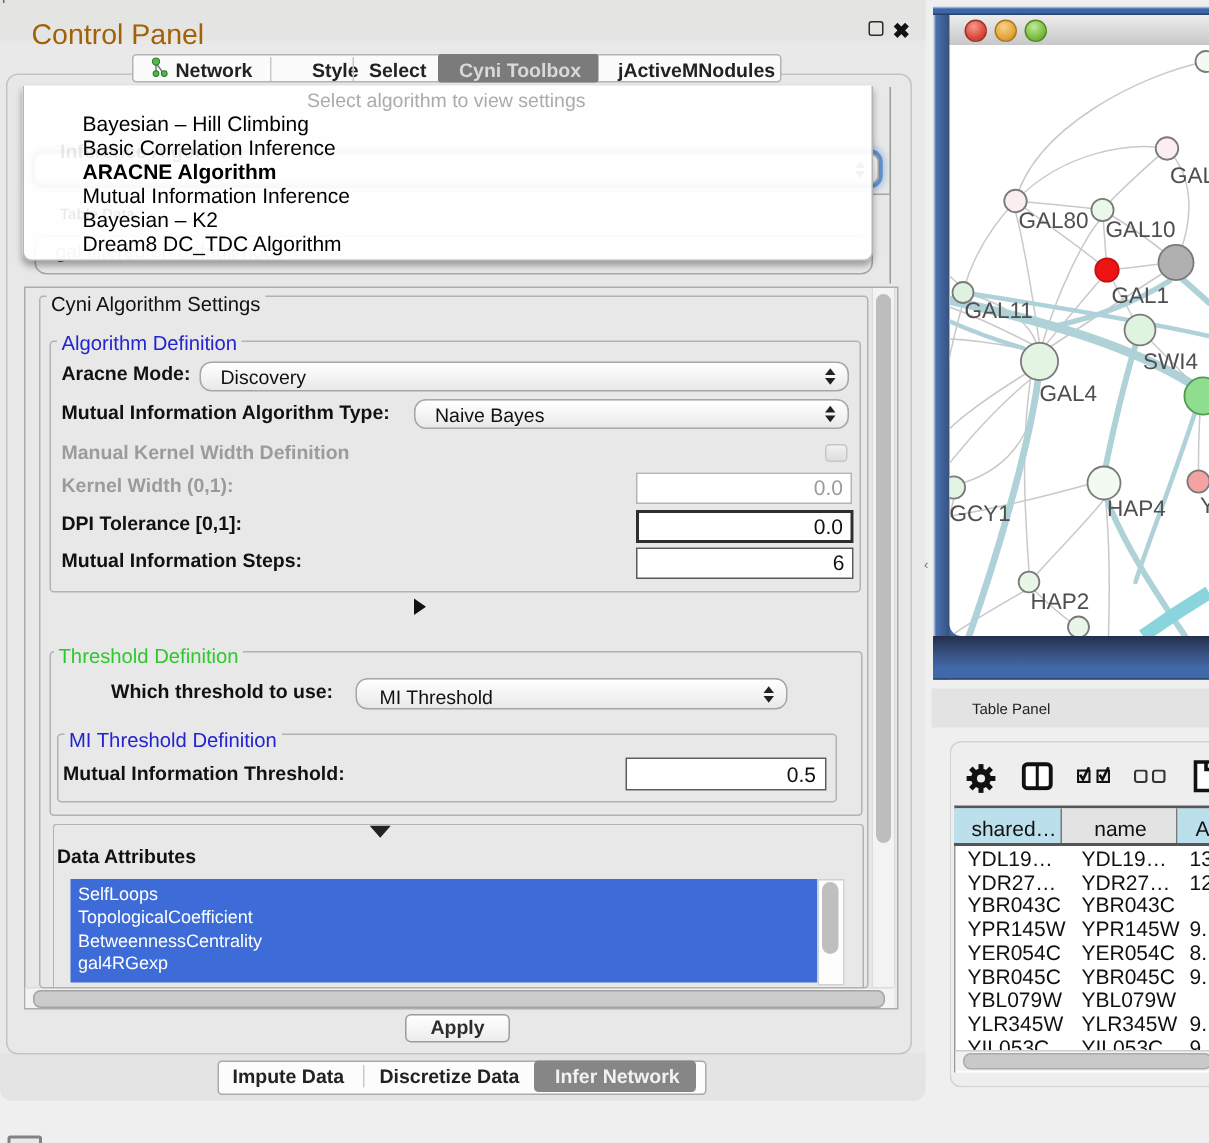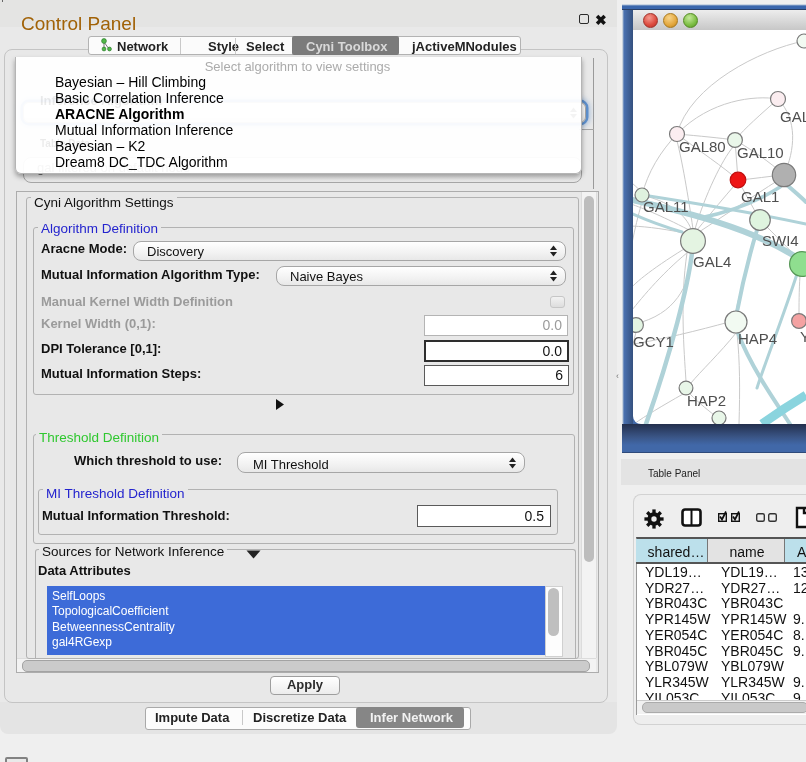--- a/index.html
+++ b/index.html
@@ -107,7 +107,6 @@
 <div class="abs" style="left:417px;top:505px;width:132px;height:20px;background:#FFF;border:1px solid #5A5A5A;font-size:14px;color:#111;text-align:right;line-height:20px;"><span style="margin-right:6px;">0.5</span></div>
 
 <div class="abs" style="left:35px;top:549px;width:539px;height:108px;border:1px solid #B2B2B2;border-radius:3px 3px 0 0;border-bottom:none;"></div>
-<div class="abs" style="left:39px;top:544px;background:#E8E8E8;padding:0 3px;font-size:13.5px;color:#111;">Sources for Network Inference</div>
 <svg class="abs" style="left:246px;top:550px;" width="15" height="9">
       <path d="M0.5,0.5 L14.5,0.5 L7.5,8.5 Z" fill="#222"></path>
     </svg>

